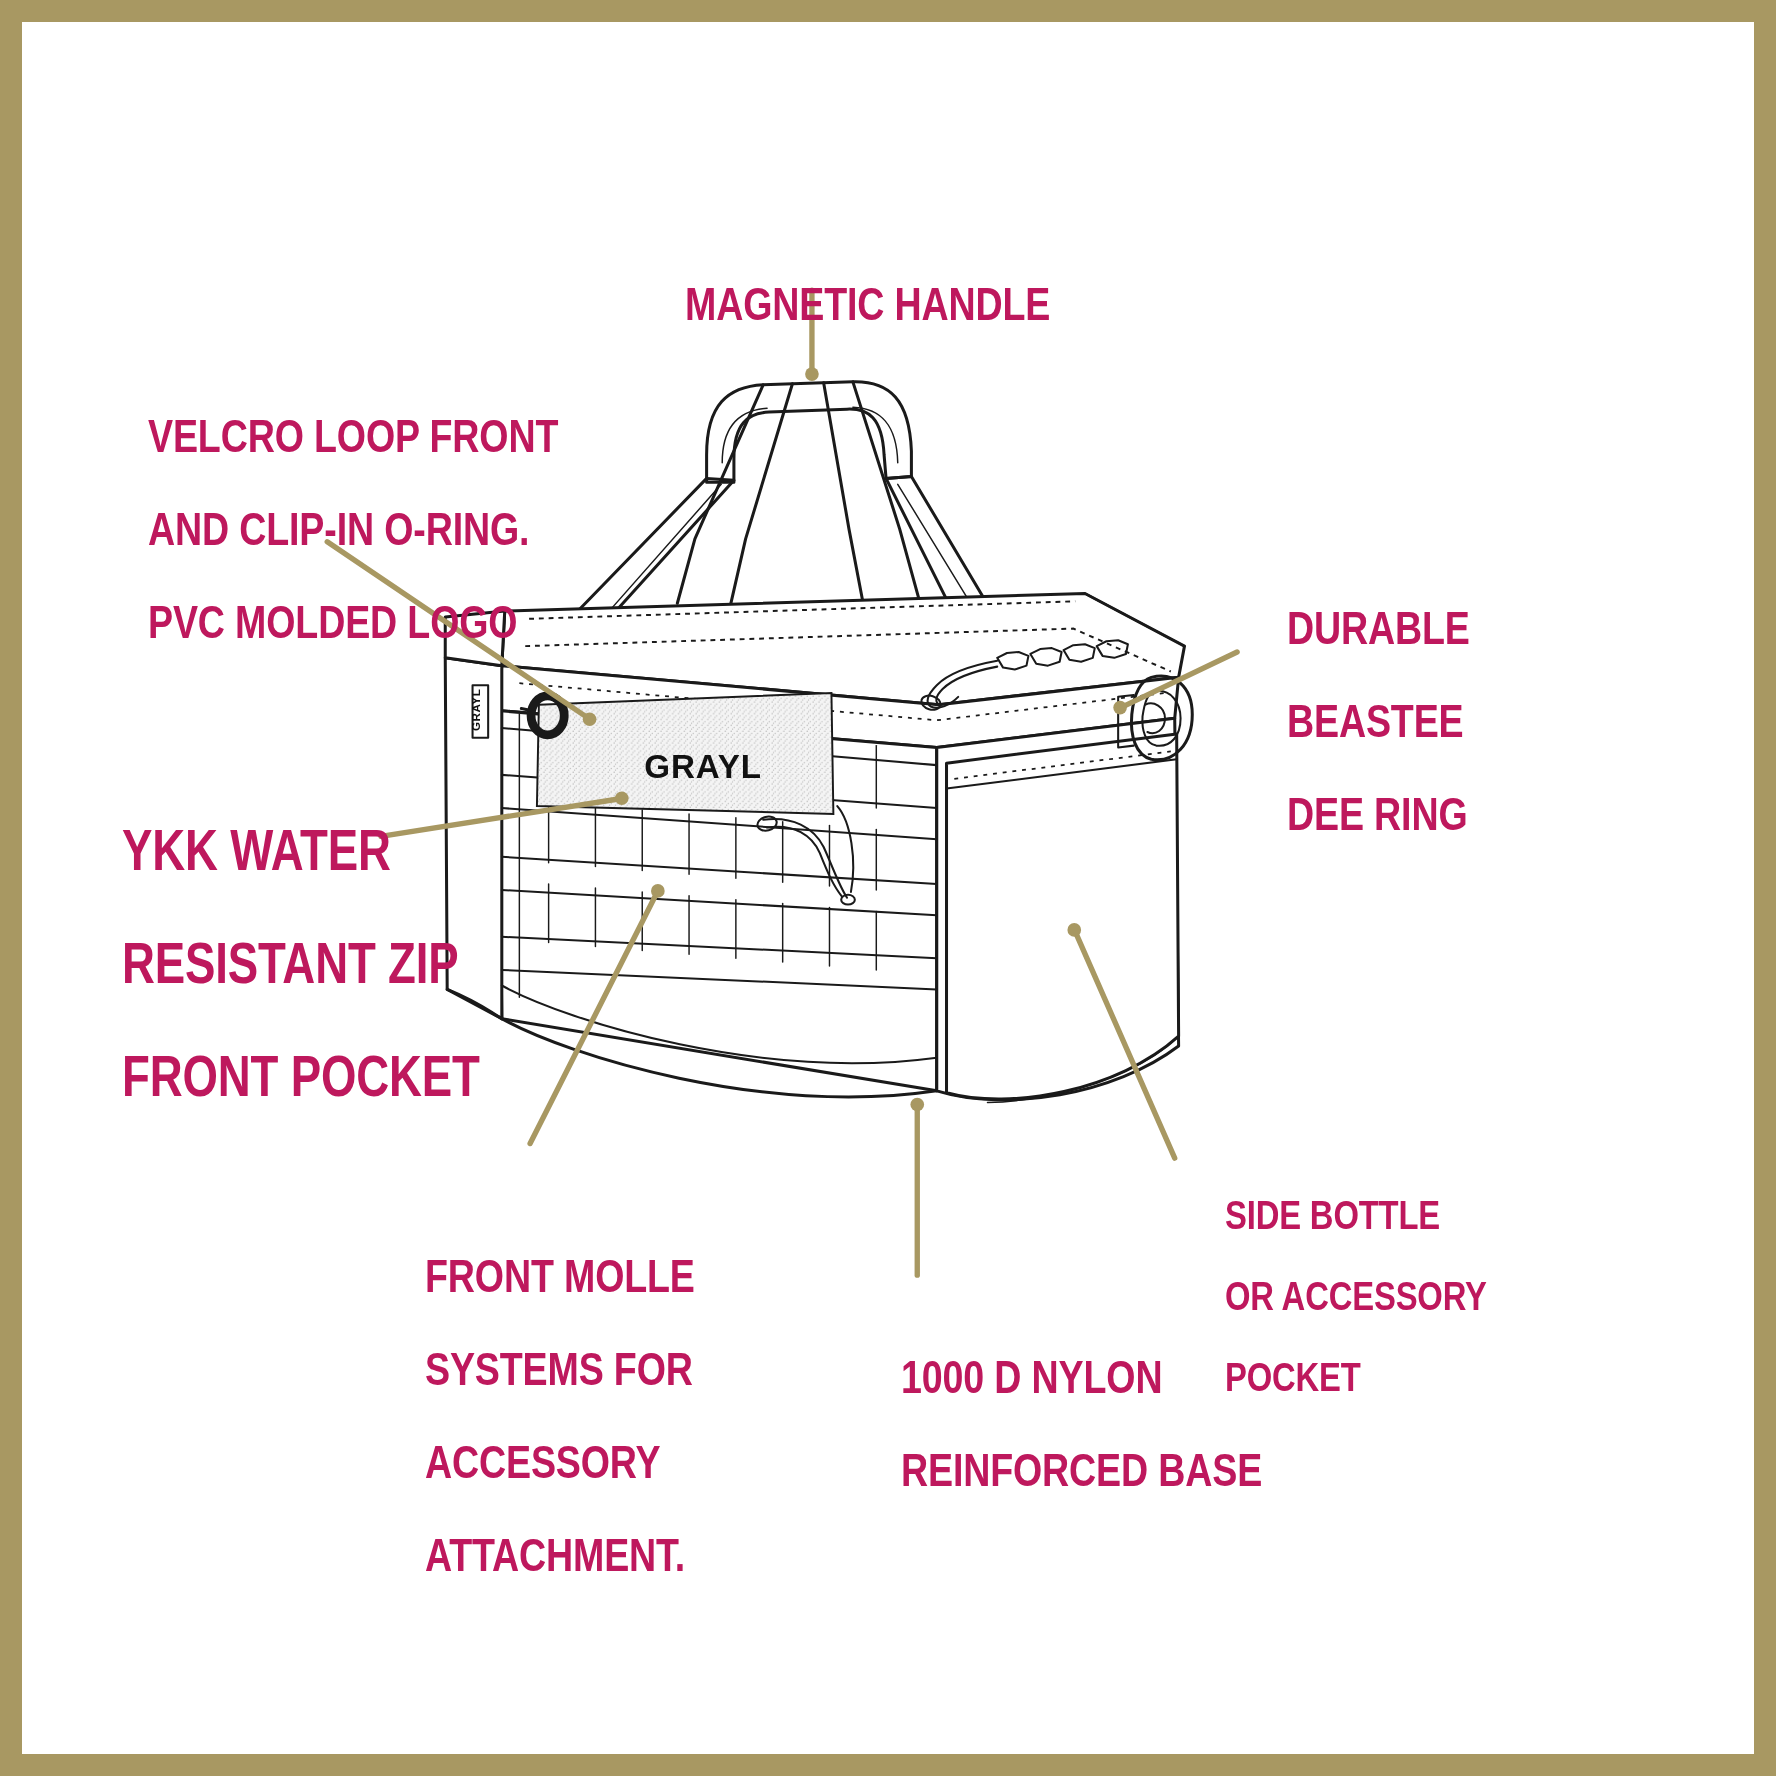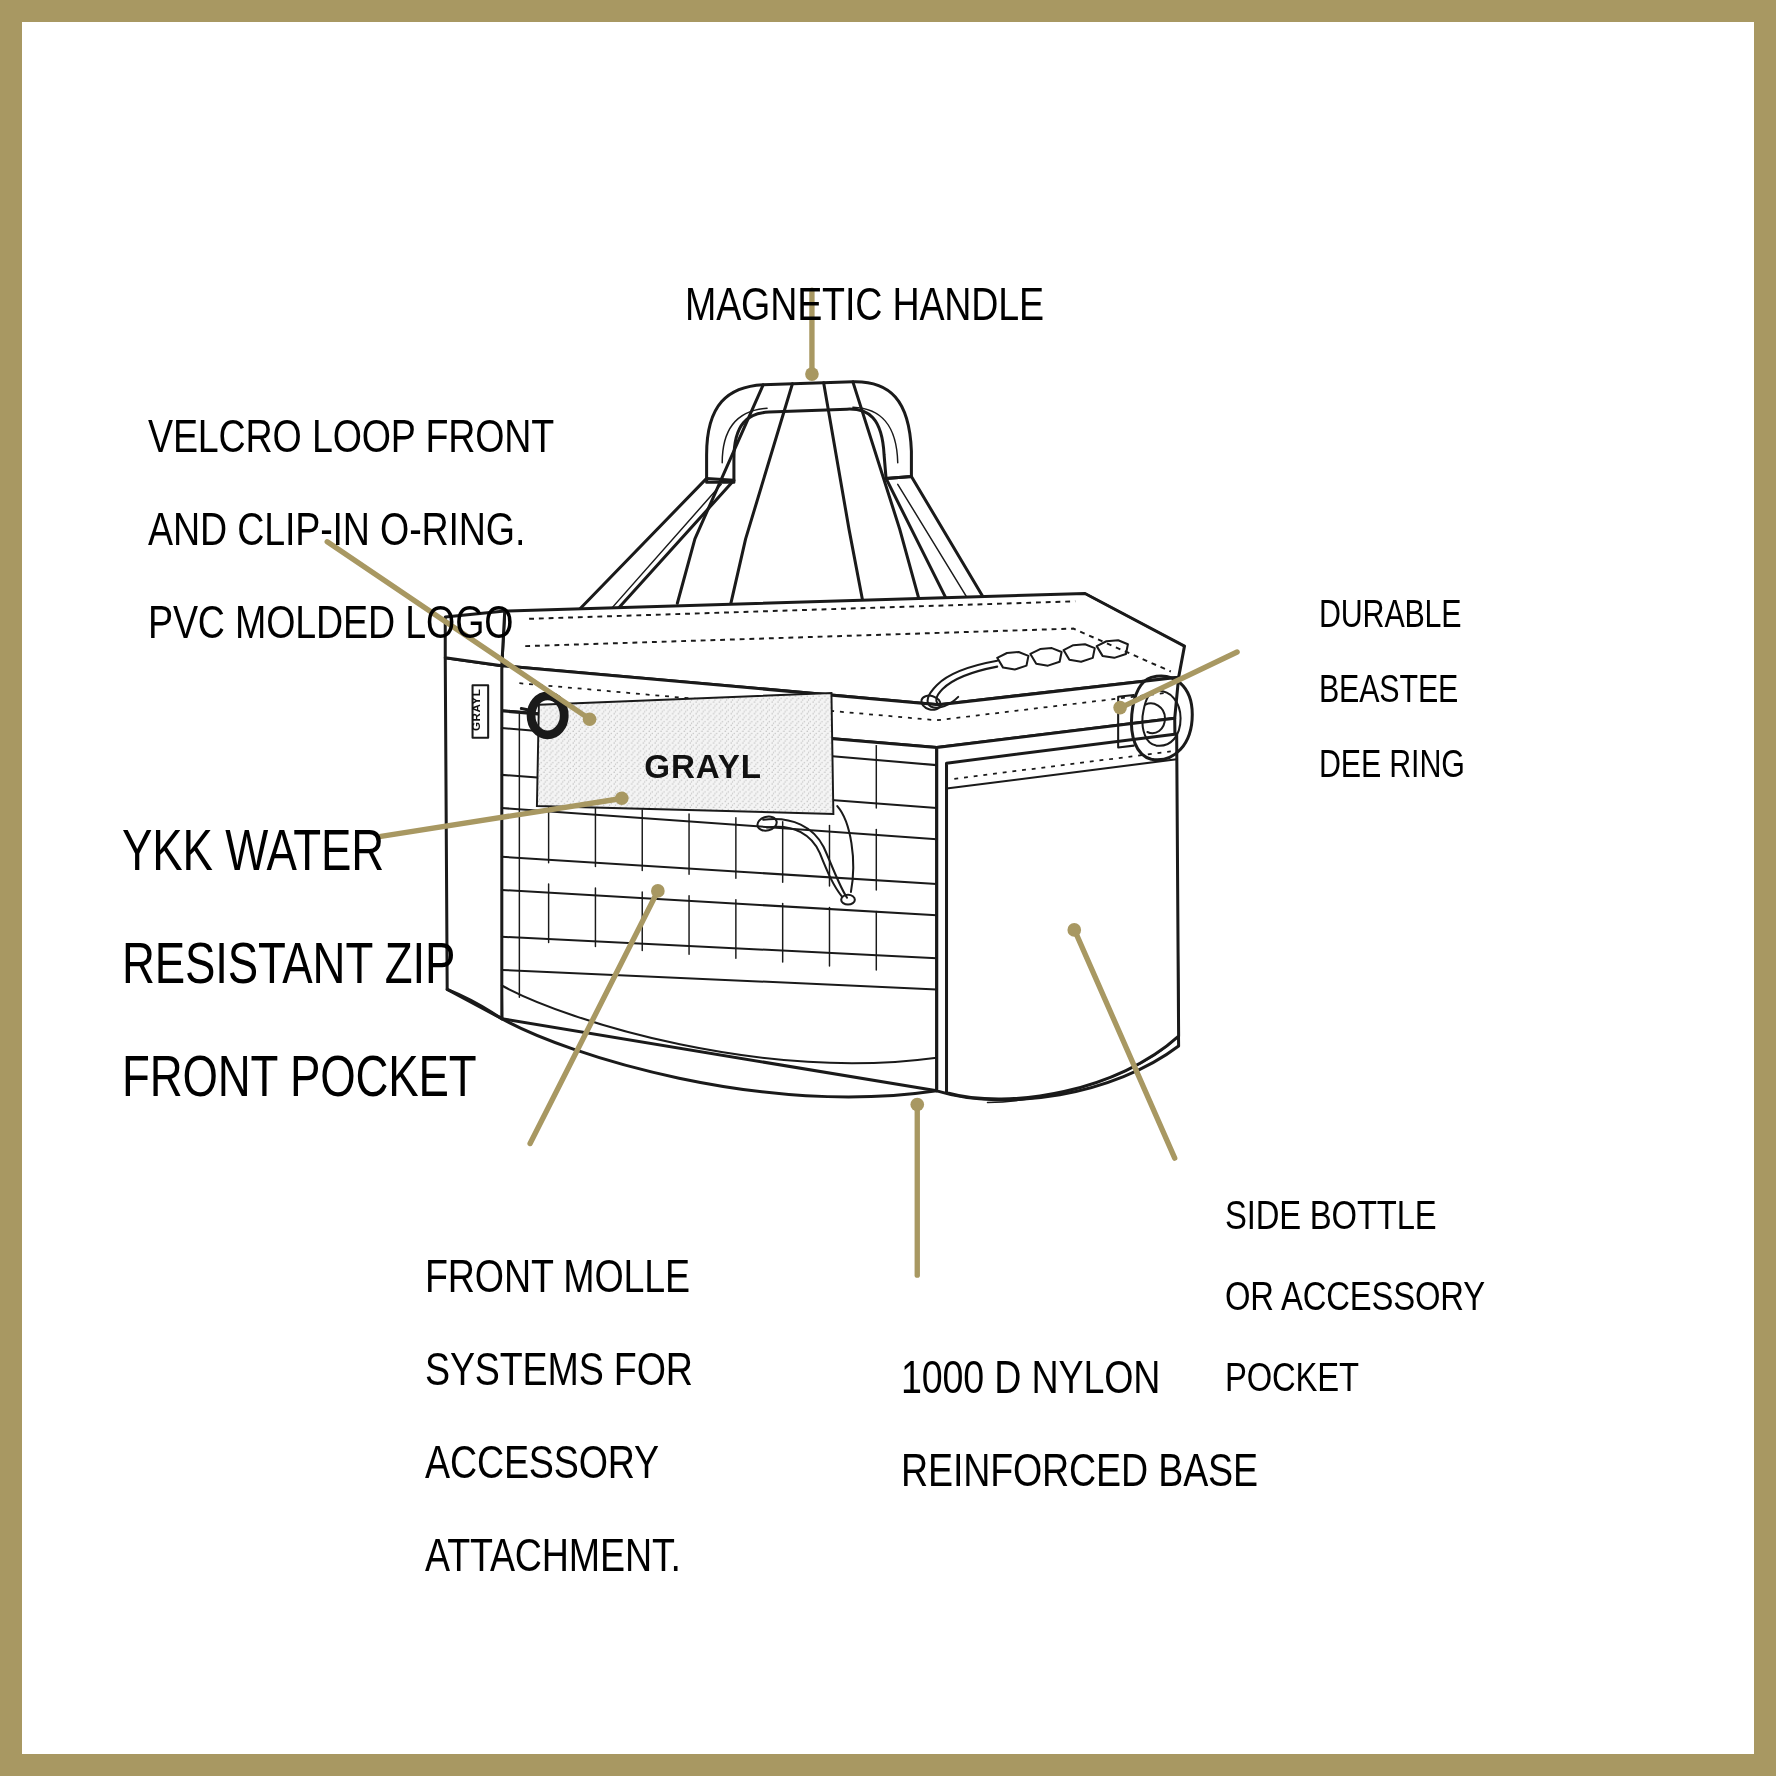--- a/index.html
+++ b/index.html
@@ -20,9 +20,9 @@
   
   .label{
     position:absolute;
-    color:#000000;
+    color:#be185d;
     font-family:"Liberation Sans Narrow","Liberation Sans",sans-serif;
-    font-weight:400;
+    font-weight:700;
     font-stretch:condensed;
     letter-spacing:-0.2px;
     line-height:0.99;

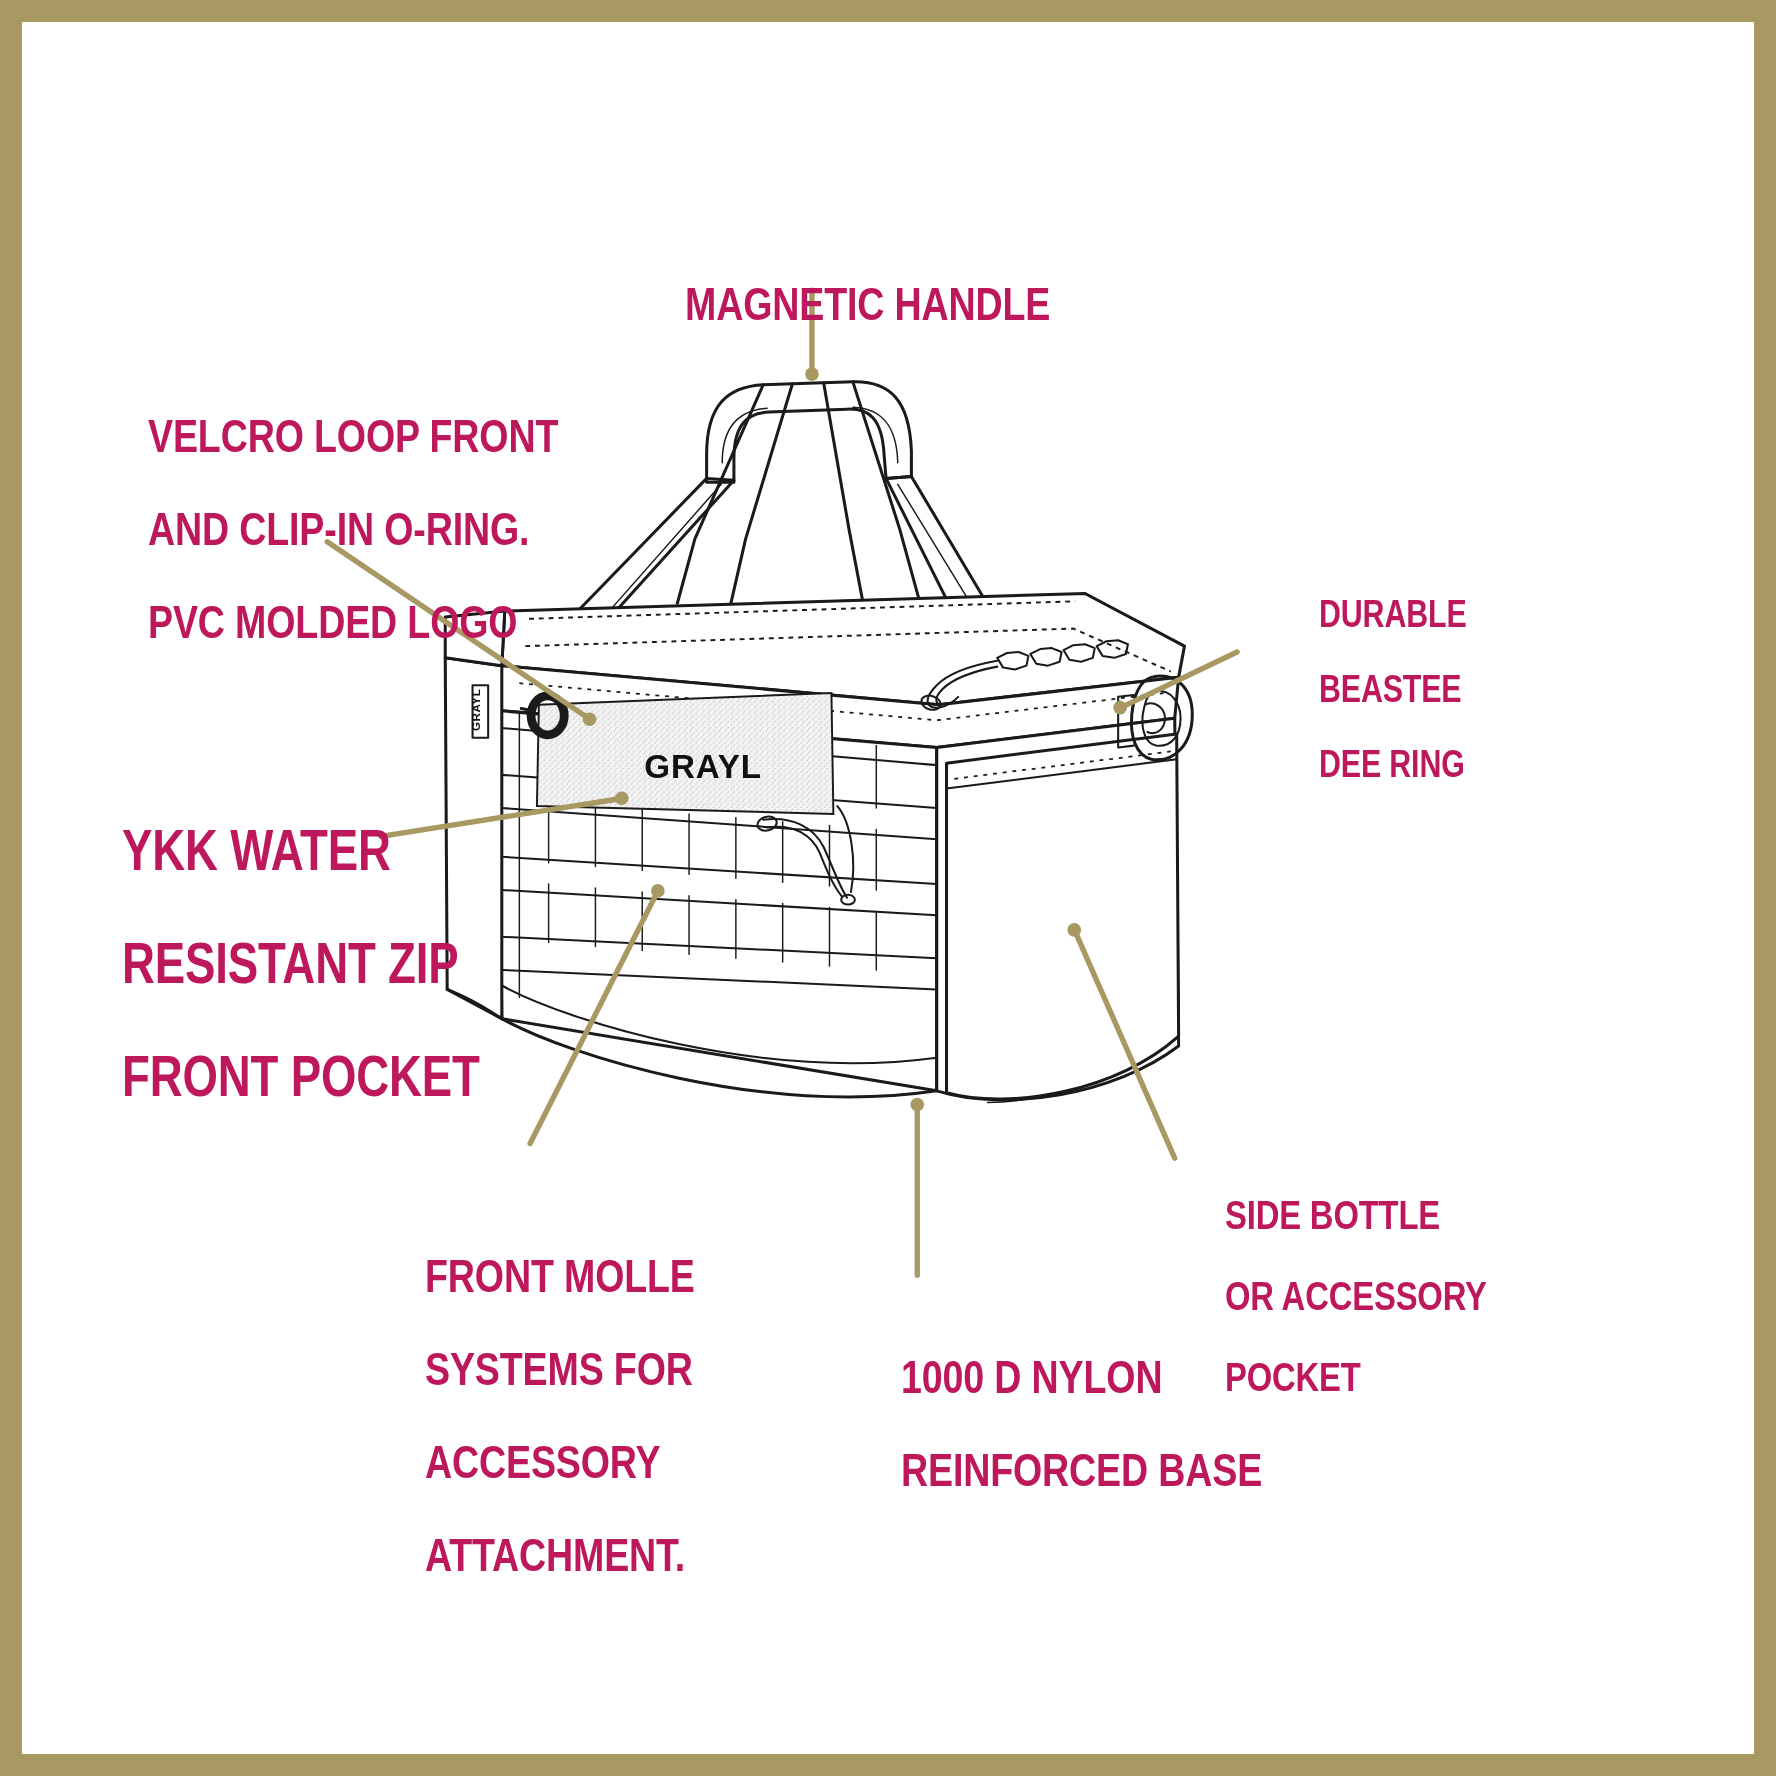--- a/index.html
+++ b/index.html
@@ -41,7 +41,7 @@
   #lbl-ykk{left:100px;top:744px;font-size:57px;}
   #lbl-molle{left:403px;top:1184px;font-size:47px;}
   #lbl-nylon{left:831px;top:1285px;font-size:47px;margin-left:48px;}
-  #lbl-dee{left:1265px;top:536px;font-size:38px;margin-left:32px;}
+  #lbl-dee{left:1265px;top:536px;font-size:47px;}
   #lbl-side{left:1203px;top:1132px;font-size:41px;}
 
   .lead{stroke:#a89862;stroke-width:5.5;fill:none;stroke-linecap:round;}

